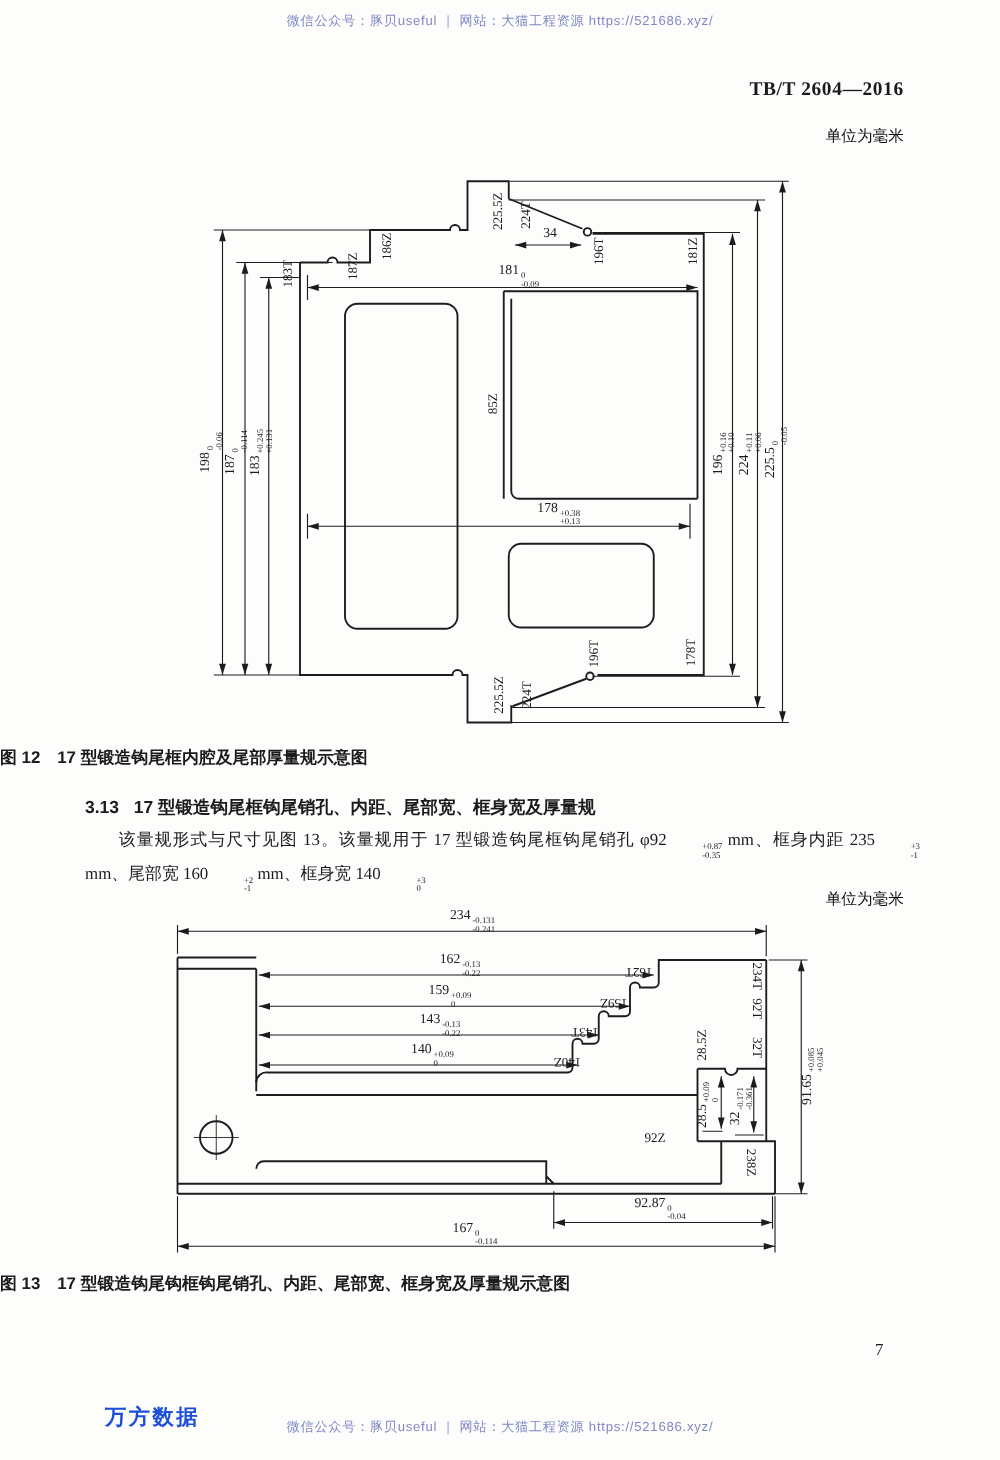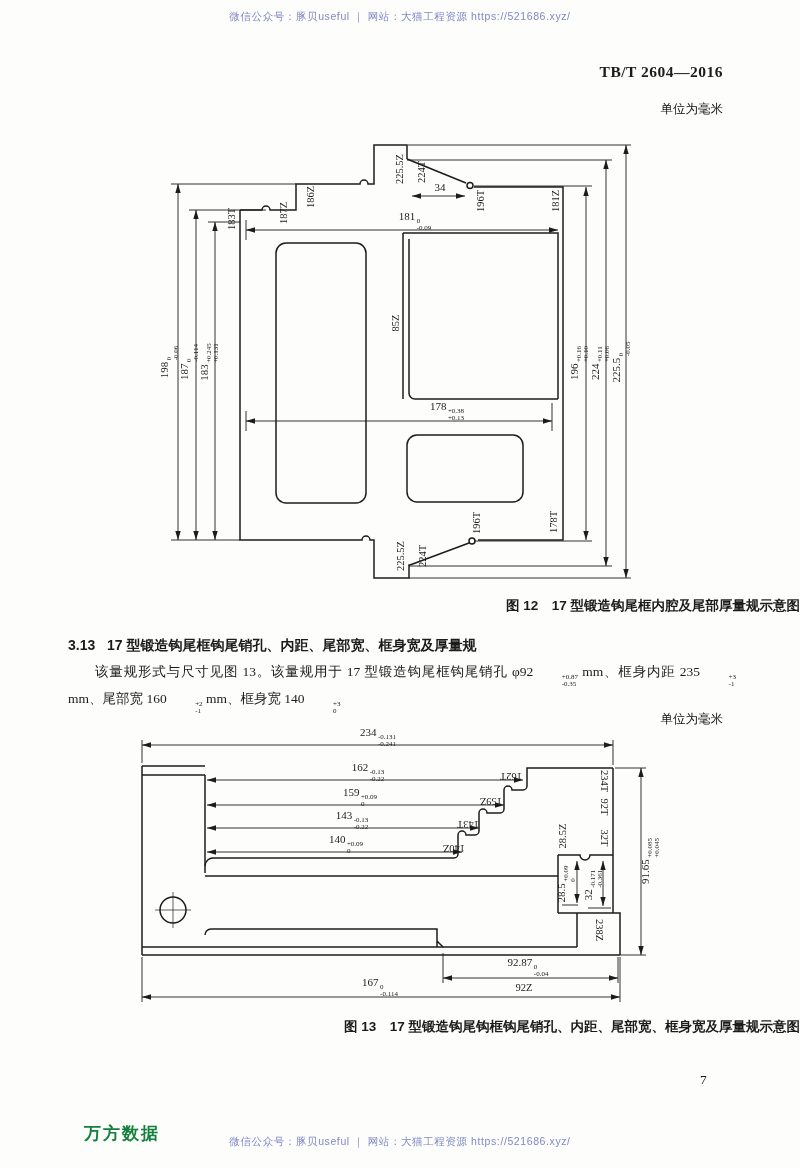--- a/index.html
+++ b/index.html
@@ -9,7 +9,7 @@
       font-size:10.5px;letter-spacing:0.6px;color:#7F88C5;white-space:nowrap;}
   .rightnote{position:absolute;right:77px;font-size:12.5px;color:#111;}
   .docnum{position:absolute;right:77px;top:63px;font-size:15.5px;font-weight:bold;letter-spacing:0.5px;text-align:center;}
-  .caption{position:absolute;width:100%;text-align:right;font-weight:bold;font-size:13.5px;
+  .caption{position:absolute;width:100%;text-align:left;font-weight:bold;font-size:13.5px;
            font-family:"Liberation Sans","DejaVu Sans",sans-serif;}
   .secthead{position:absolute;left:68px;font-weight:bold;font-size:14px;
             font-family:"Liberation Sans","DejaVu Sans",sans-serif;}

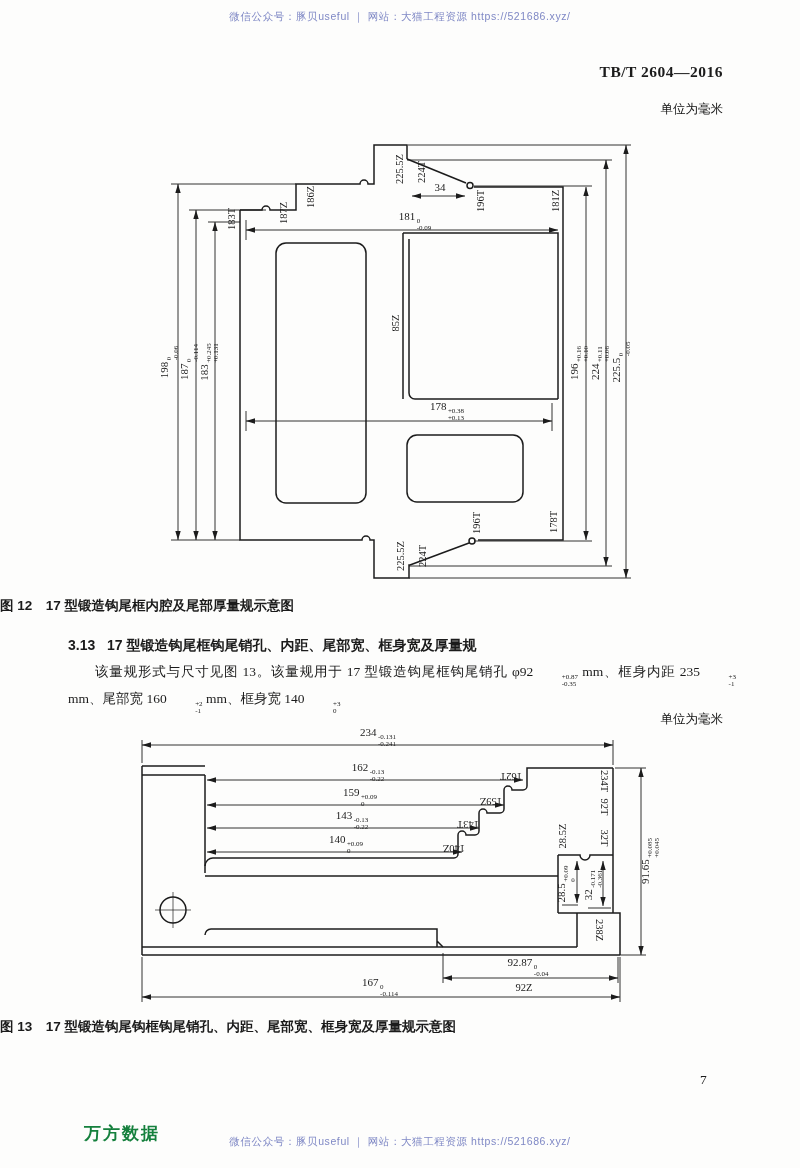--- a/index.html
+++ b/index.html
@@ -234,7 +234,7 @@
 <div class="lbl rotcw" style="left:604px;top:807px">92T</div>
 <div class="lbl rotcw" style="left:604px;top:838px">32T</div>
 <div class="lbl rotccw" style="left:563px;top:836px">28.5Z</div>
-<div class="lbl" style="left:524px;top:988px">92Z</div>
+<div class="lbl" style="left:524px;top:912px">92Z</div>
 <div class="lbl rotcw" style="left:599px;top:930px">238Z</div>
 
 <div class="caption" style="top:1018px">图 13　17 型锻造钩尾钩框钩尾销孔、内距、尾部宽、框身宽及厚量规示意图</div>

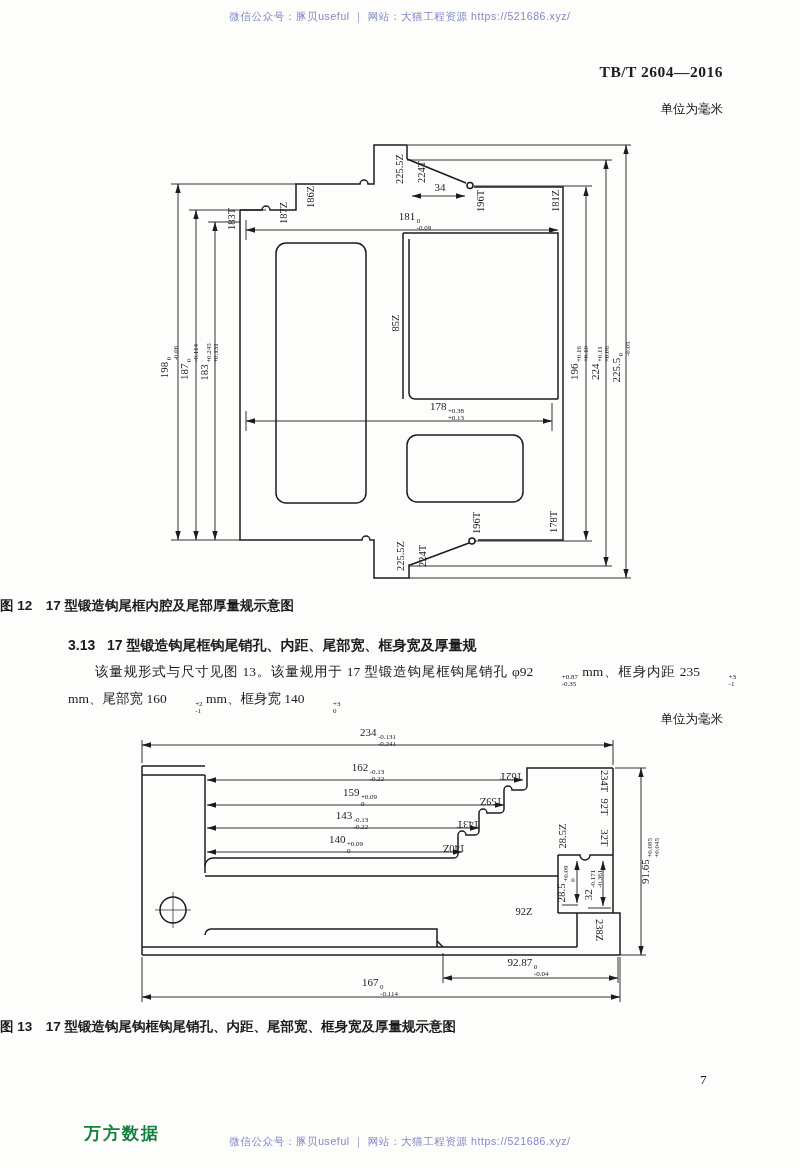--- a/index.html
+++ b/index.html
@@ -25,7 +25,7 @@
        vertical-align:-3px;margin-left:1.5px;}
   .tol i{font-style:normal;}
   .pagenum{position:absolute;left:700px;top:1072px;font-size:13.5px;}
-  .brand{position:absolute;left:84px;top:1122px;font-size:17px;font-weight:bold;color:#15803d;
+  .brand{position:absolute;left:84px;top:1122px;font-size:17px;font-weight:bold;color:#1d4ed8;
          letter-spacing:2px;font-family:"Liberation Sans","DejaVu Sans",sans-serif;}
   svg{position:absolute;overflow:visible;}
   svg path, svg line, svg rect, svg circle{fill:none;stroke:#1c1c1c;}

